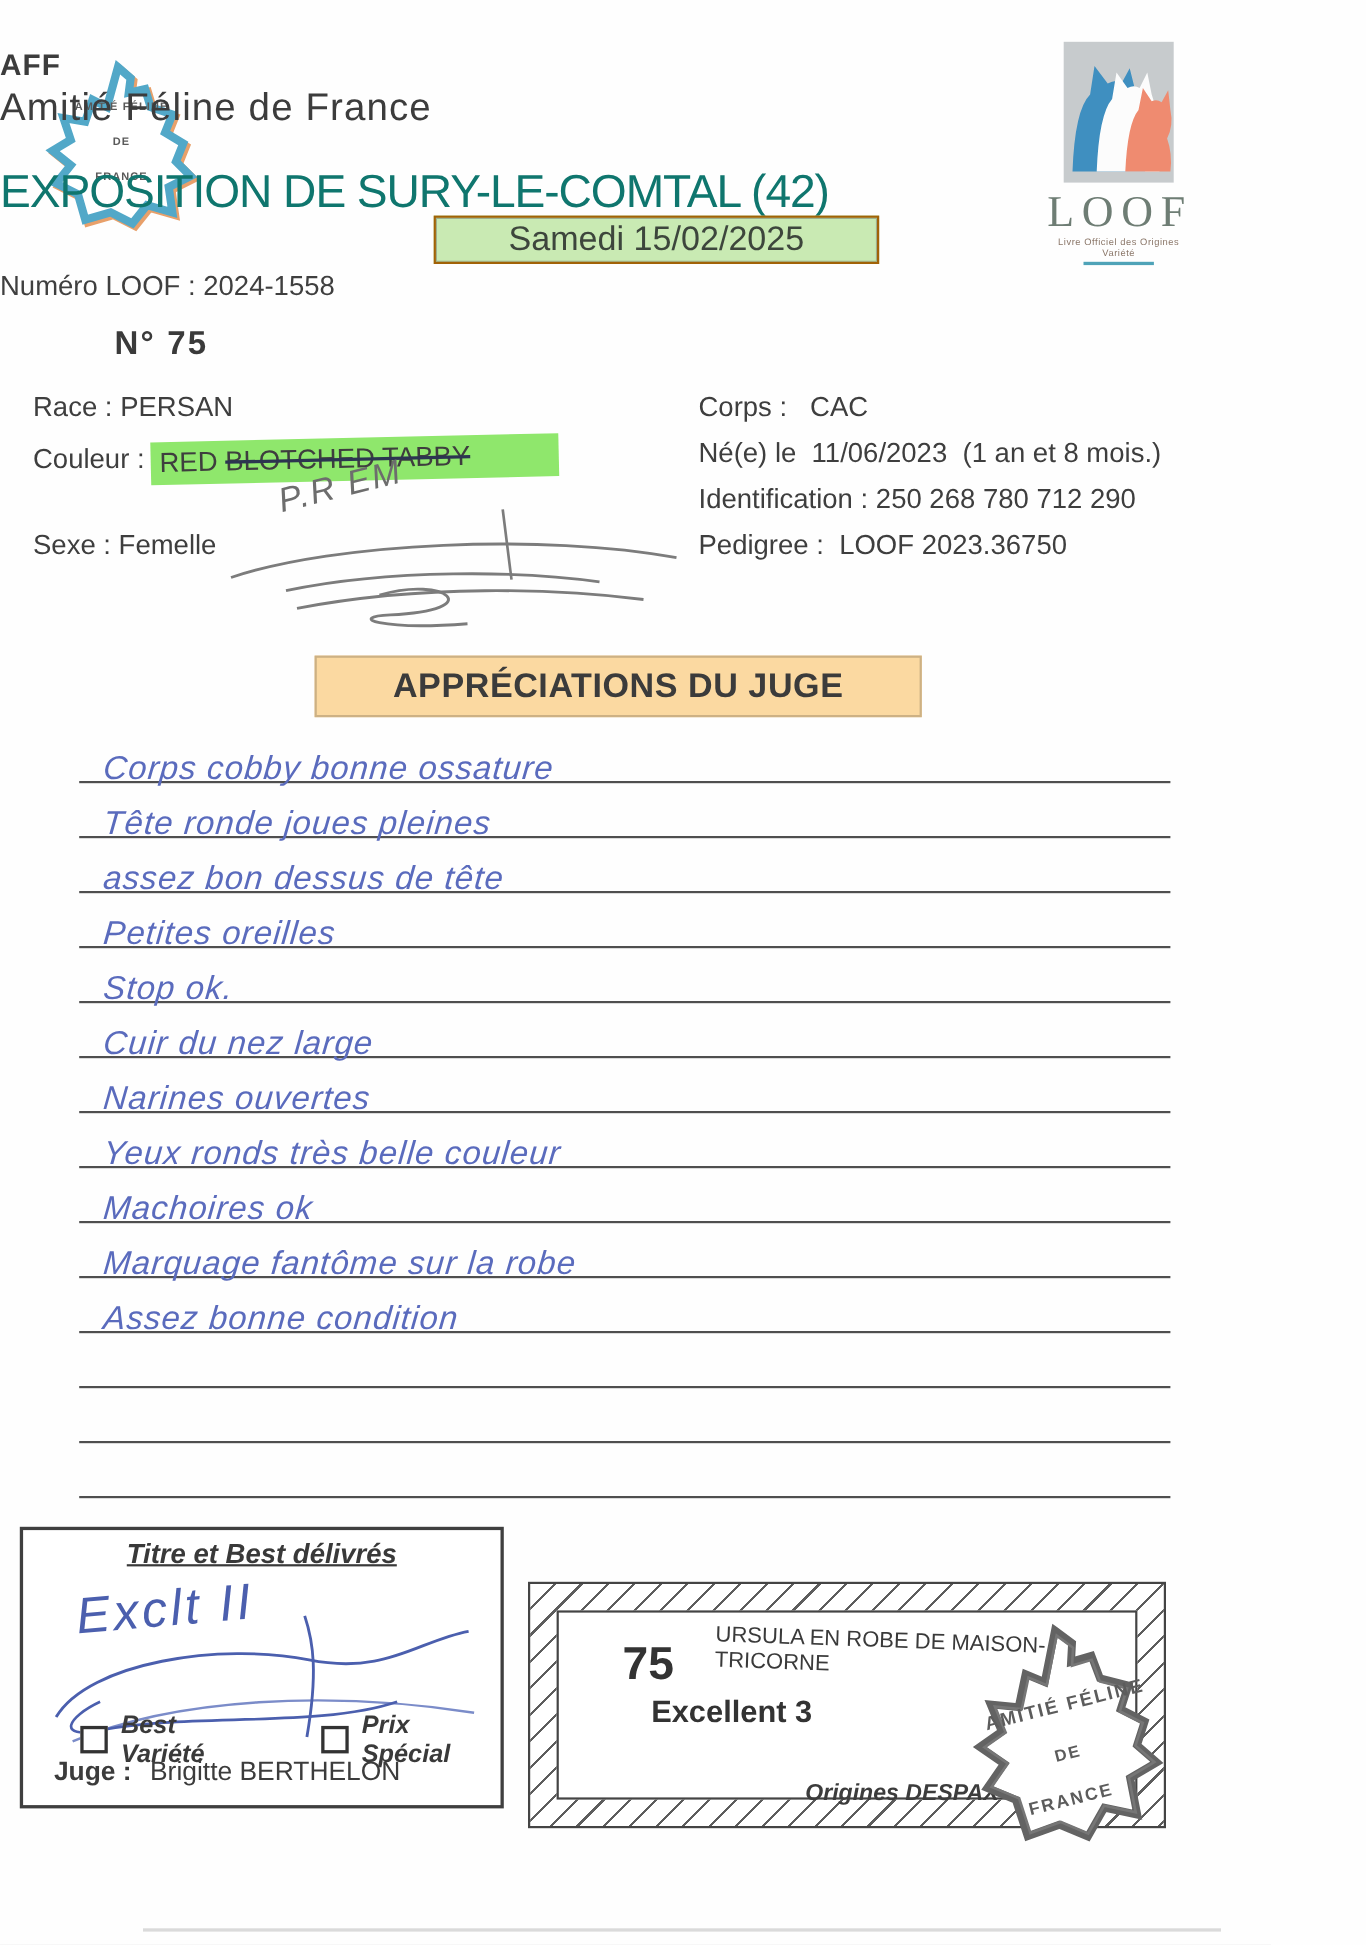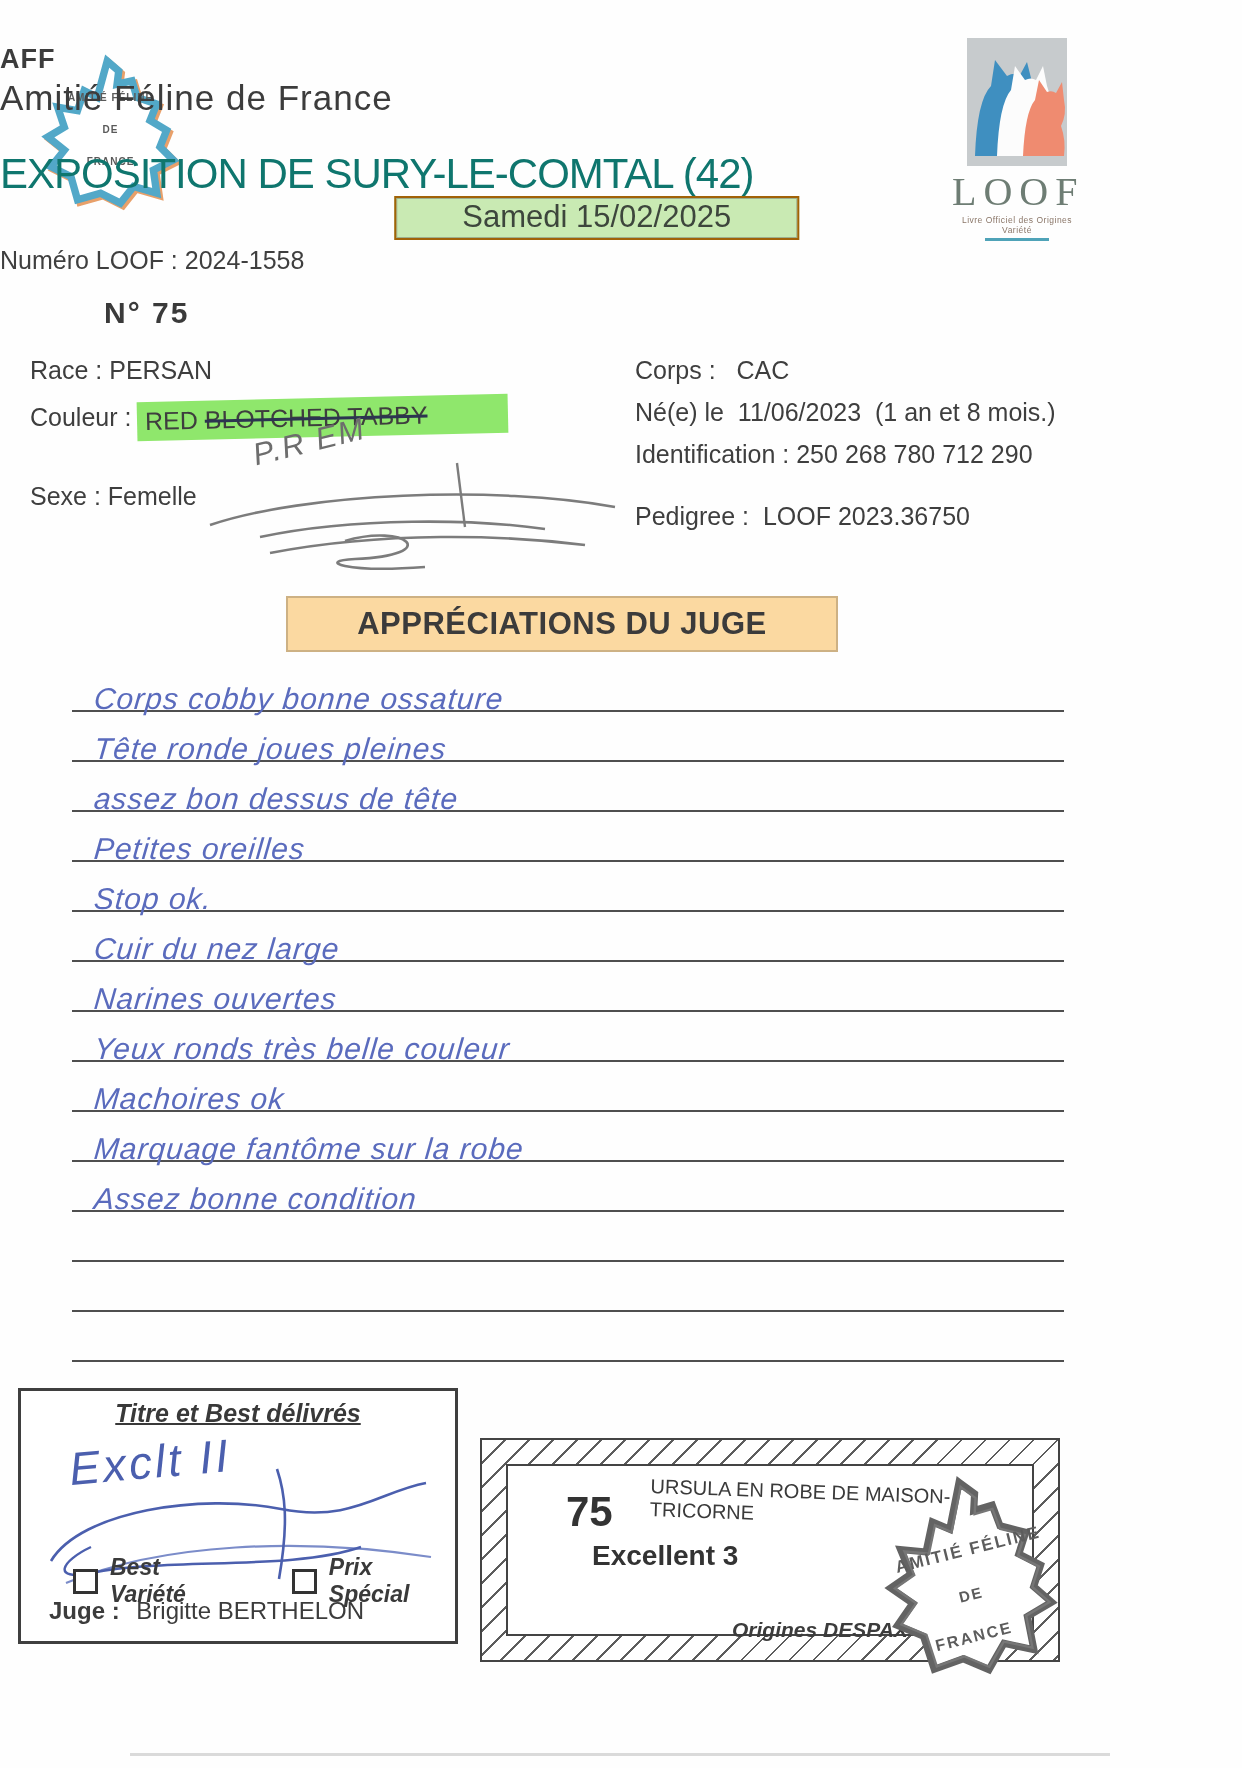--- a/index.html
+++ b/index.html
@@ -137,7 +137,7 @@
     <span class="lbl">Identification :</span>
     <span>250 268 780 712 290</span>
   </div>
-  <div class="info" style="left:635px; top:482px;margin-top:20px;">
+  <div class="info" style="left:635px; top:482px;">
     <span class="lbl">Pedigree :</span>&nbsp;
     <span>LOOF 2023.36750</span>
   </div>

